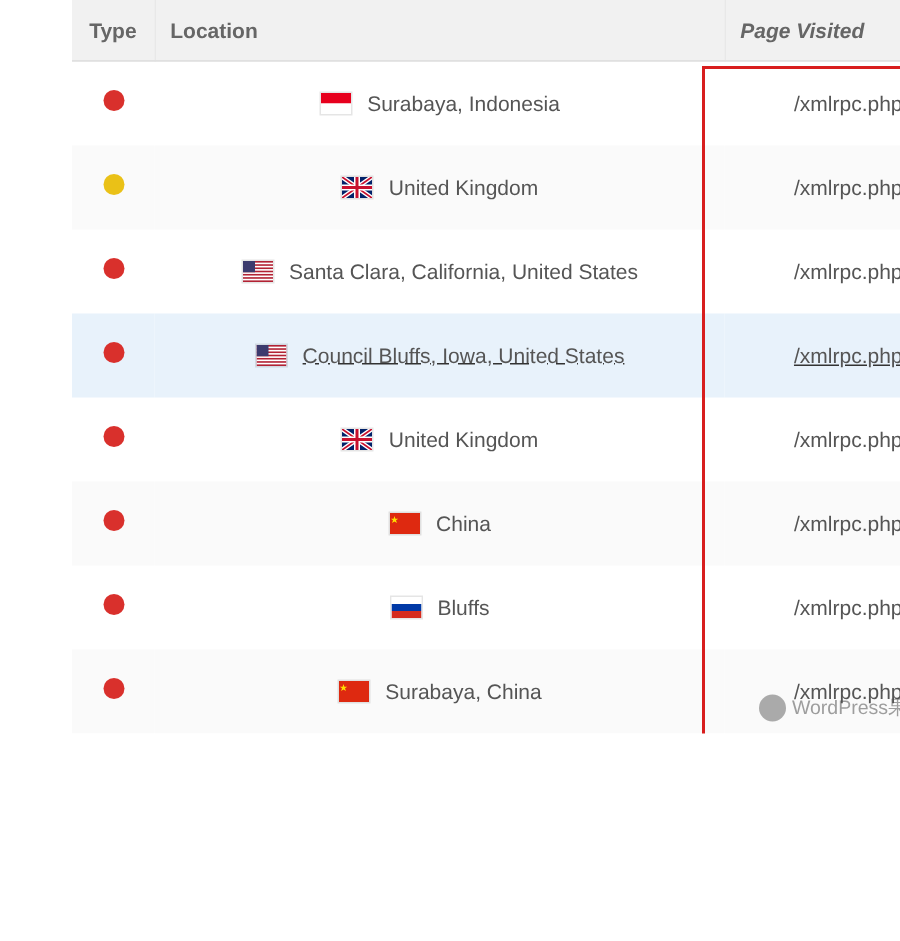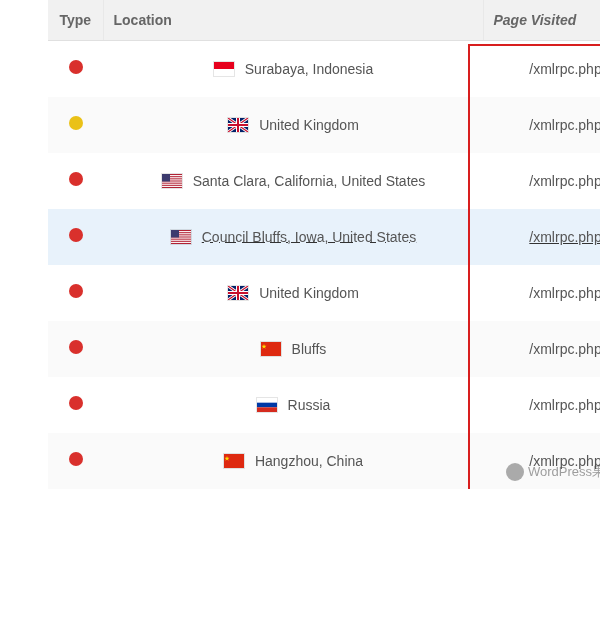--- a/index.html
+++ b/index.html
@@ -159,7 +159,7 @@
           <td class="col-location"><span class="flag"><svg viewBox="0 0 20 14">
                 <rect width="20" height="14" fill="#de2910"></rect>
                 <polygon points="3,2 3.6,3.8 5.5,3.8 4,4.9 4.6,6.7 3,5.6 1.4,6.7 2,4.9 0.5,3.8 2.4,3.8" fill="#ffde00"></polygon>
-              </svg></span><span class="location-text">Bluffs</span></td>
+              </svg></span><span class="location-text">China</span></td>
           <td class="col-page">/xmlrpc.php</td>
         </tr>
         <tr>

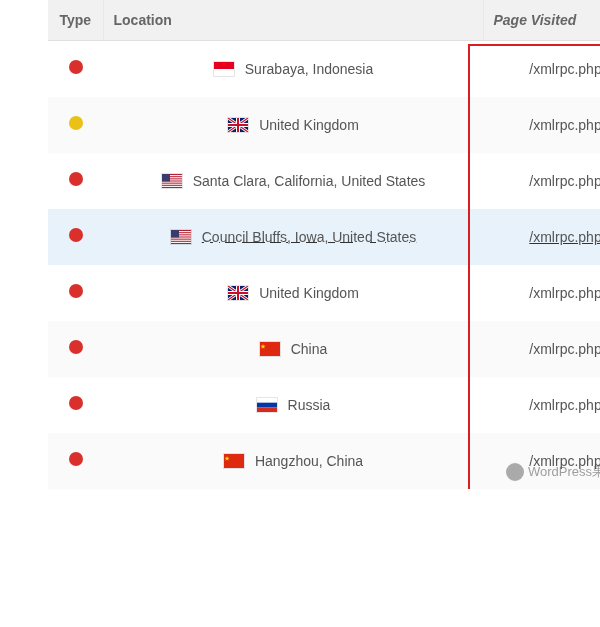--- a/index.html
+++ b/index.html
@@ -168,7 +168,7 @@
                 <rect width="20" height="4.67" fill="#fff"></rect>
                 <rect y="4.67" width="20" height="4.67" fill="#0039a6"></rect>
                 <rect y="9.33" width="20" height="4.67" fill="#d52b1e"></rect>
-              </svg></span><span class="location-text">Russia</span></td>
+              </svg></span><span class="location-text">Bluffs</span></td>
           <td class="col-page">/xmlrpc.php</td>
         </tr>
         <tr>

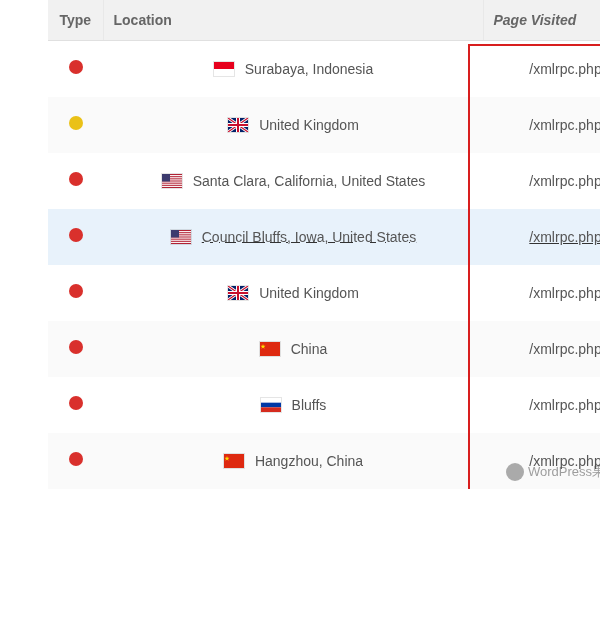--- a/index.html
+++ b/index.html
@@ -176,7 +176,7 @@
           <td class="col-location"><span class="flag"><svg viewBox="0 0 20 14">
                 <rect width="20" height="14" fill="#de2910"></rect>
                 <polygon points="3,2 3.6,3.8 5.5,3.8 4,4.9 4.6,6.7 3,5.6 1.4,6.7 2,4.9 0.5,3.8 2.4,3.8" fill="#ffde00"></polygon>
-              </svg></span><span class="location-text">Hangzhou, China</span></td>
+              </svg></span><span class="location-text">Surabaya, China</span></td>
           <td class="col-page">/xmlrpc.php</td>
         </tr>
       </tbody>

